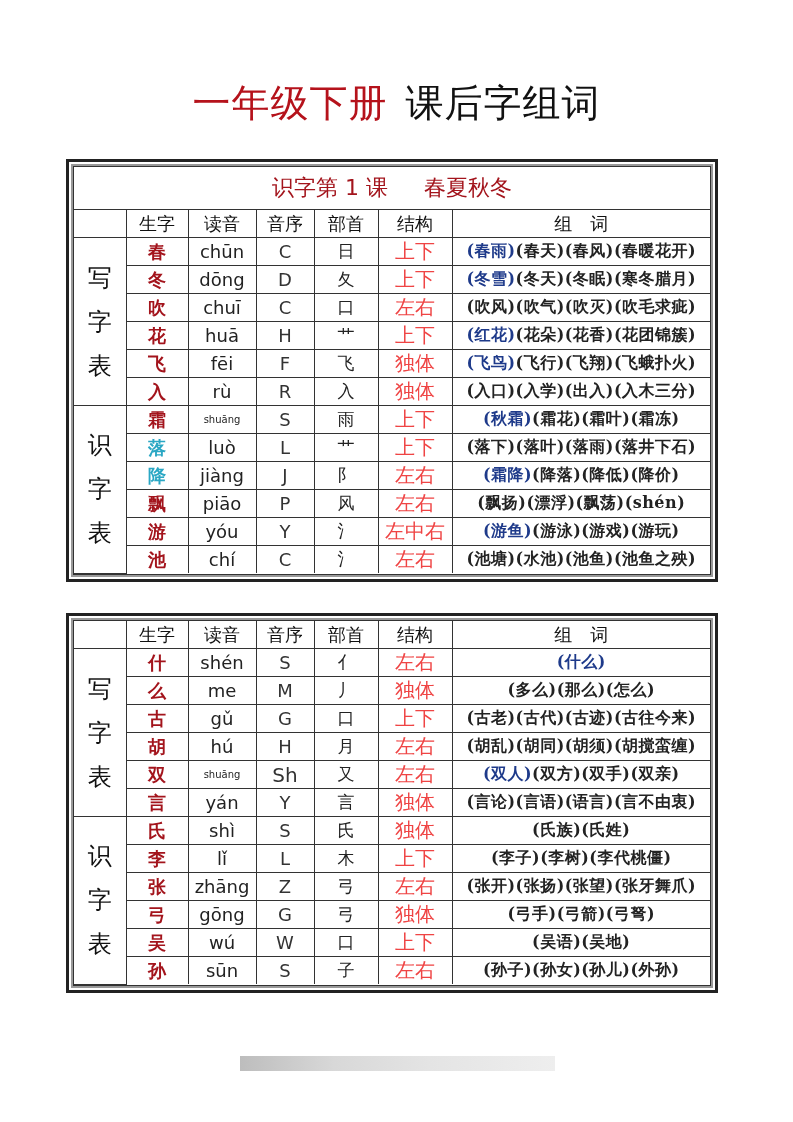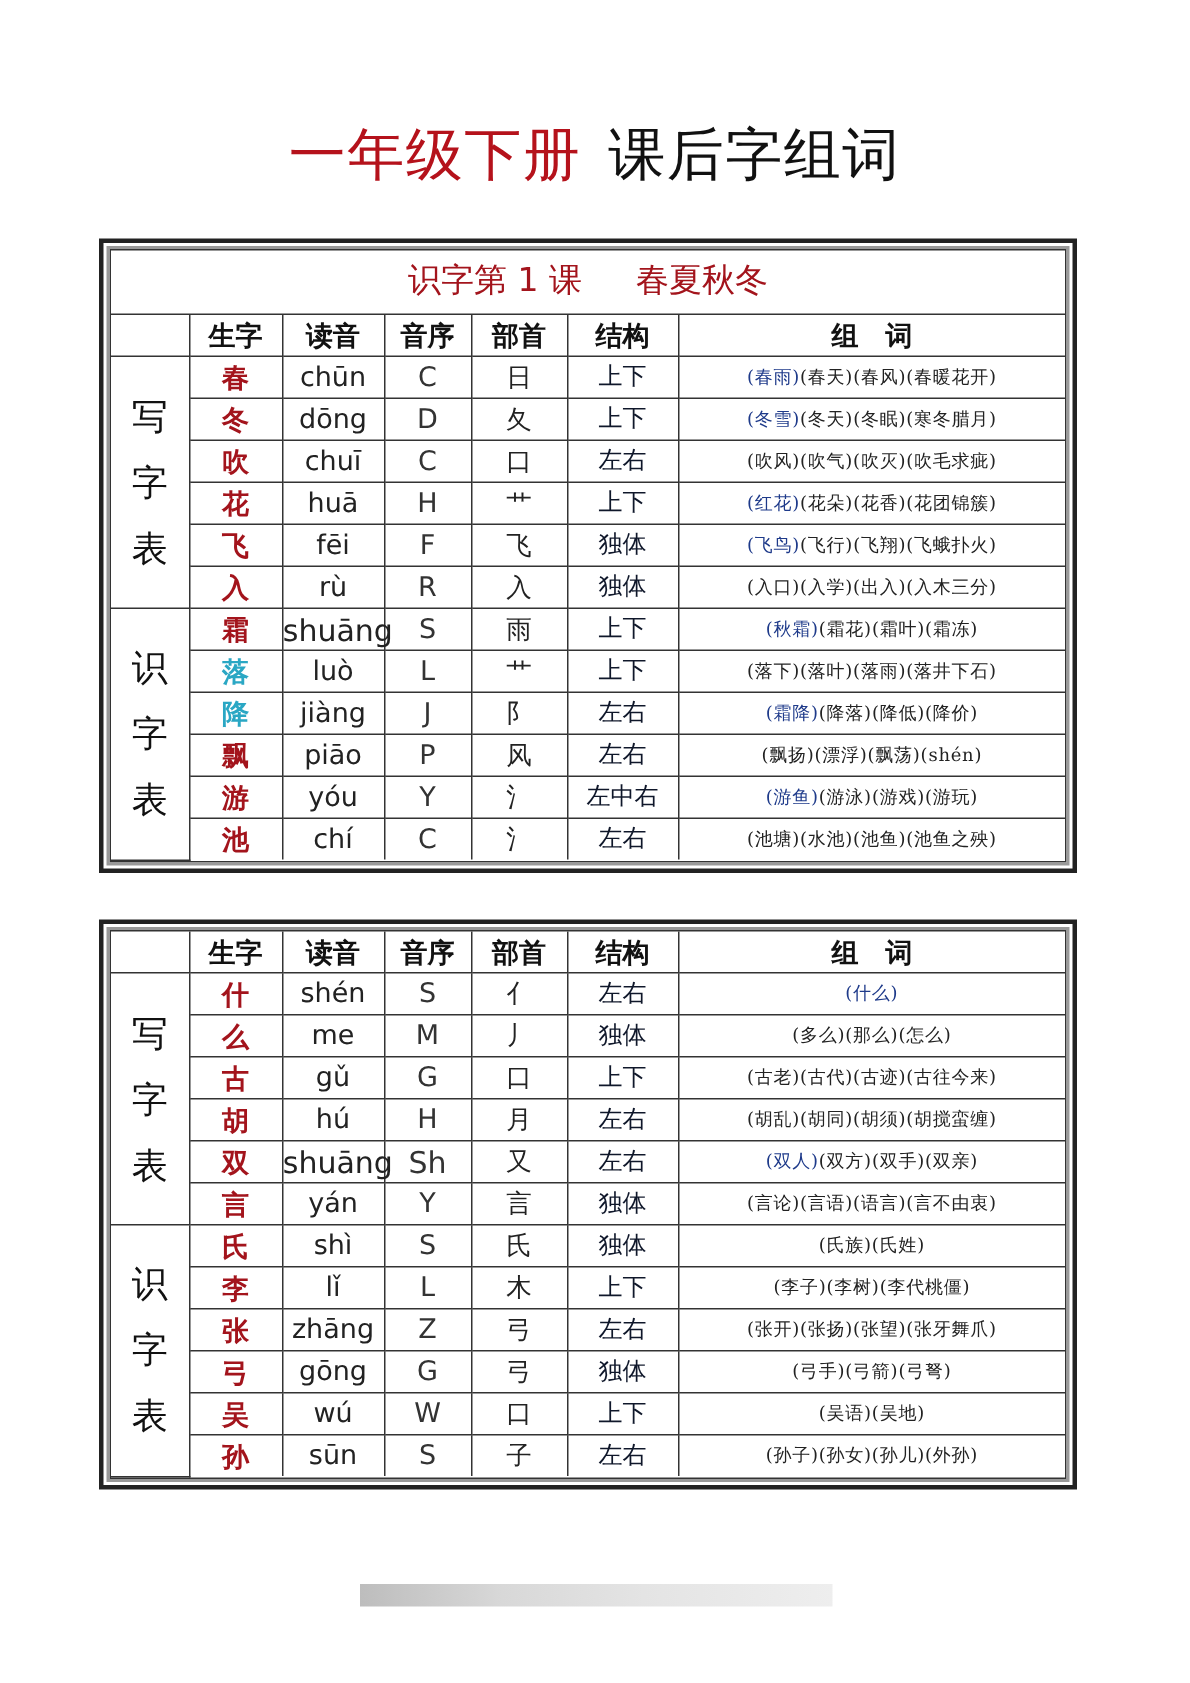--- a/index.html
+++ b/index.html
@@ -24,7 +24,7 @@
   tr td:first-child, tr th:first-child { border-left: none; }
   tr td:last-child, tr th:last-child { border-right: none; }
   tbody tr:last-child td { border-bottom: none; }
-  th { font-size: 18px; font-weight: bold; height: 27px; }
+  th { font-size: 18px; font-weight: normal; height: 27px; }
   .group-label { font-size: 24px; line-height: 44px; writing-mode: horizontal-tb; }
   .group-label span { display: block; }
   .char { color: #a3141c; font-weight: bold; font-size: 18px; }

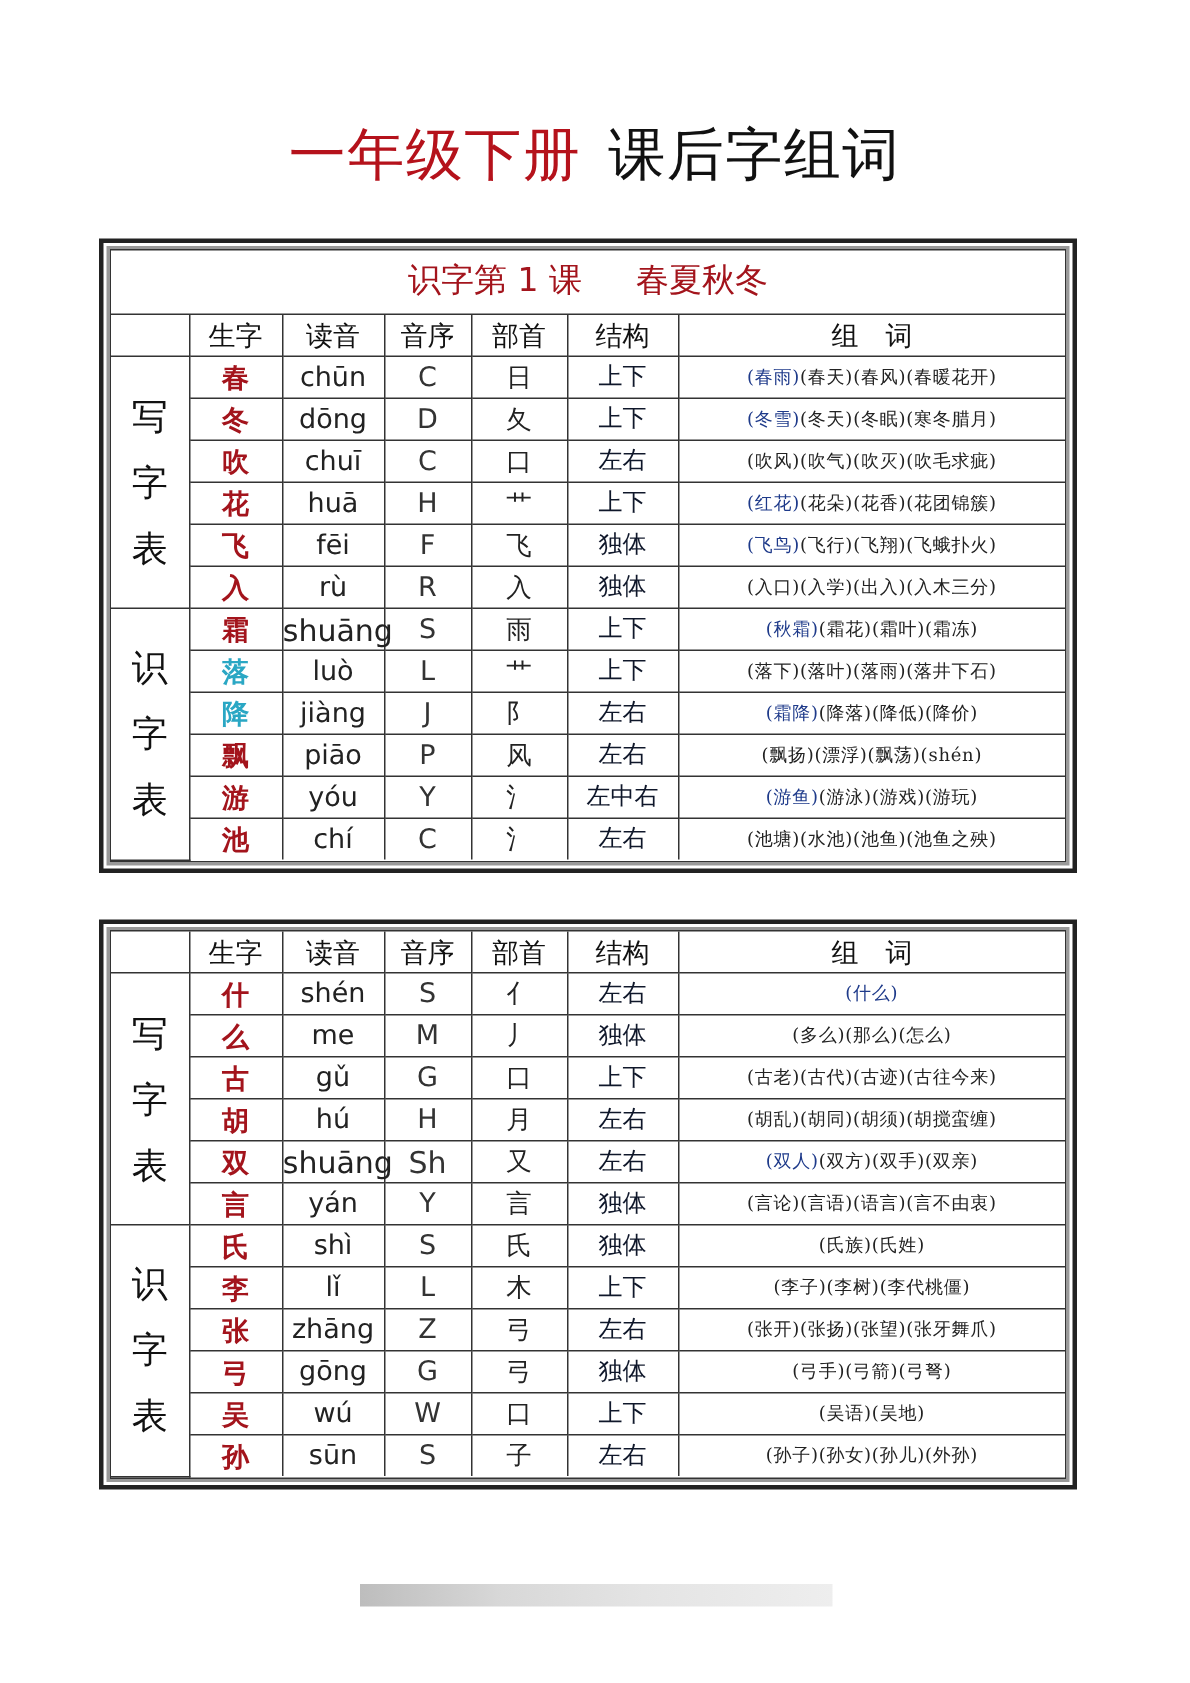--- a/index.html
+++ b/index.html
@@ -34,7 +34,7 @@
   .letter { font-family: "DejaVu Sans", "Liberation Sans", sans-serif; font-size: 18px; color: #333; }
   .letter.small { font-size: 20px; }
   .radical { font-size: 17px; color: #222; }
-  .struct { font-size: 16px; color: #0f172a; }
+  .struct { font-size: 20px; color: #ef4444; }
   .words { font-size: 12px; color: #222; letter-spacing: 0.5px; }
   .words .hl { color: #1e3a8a; }
 

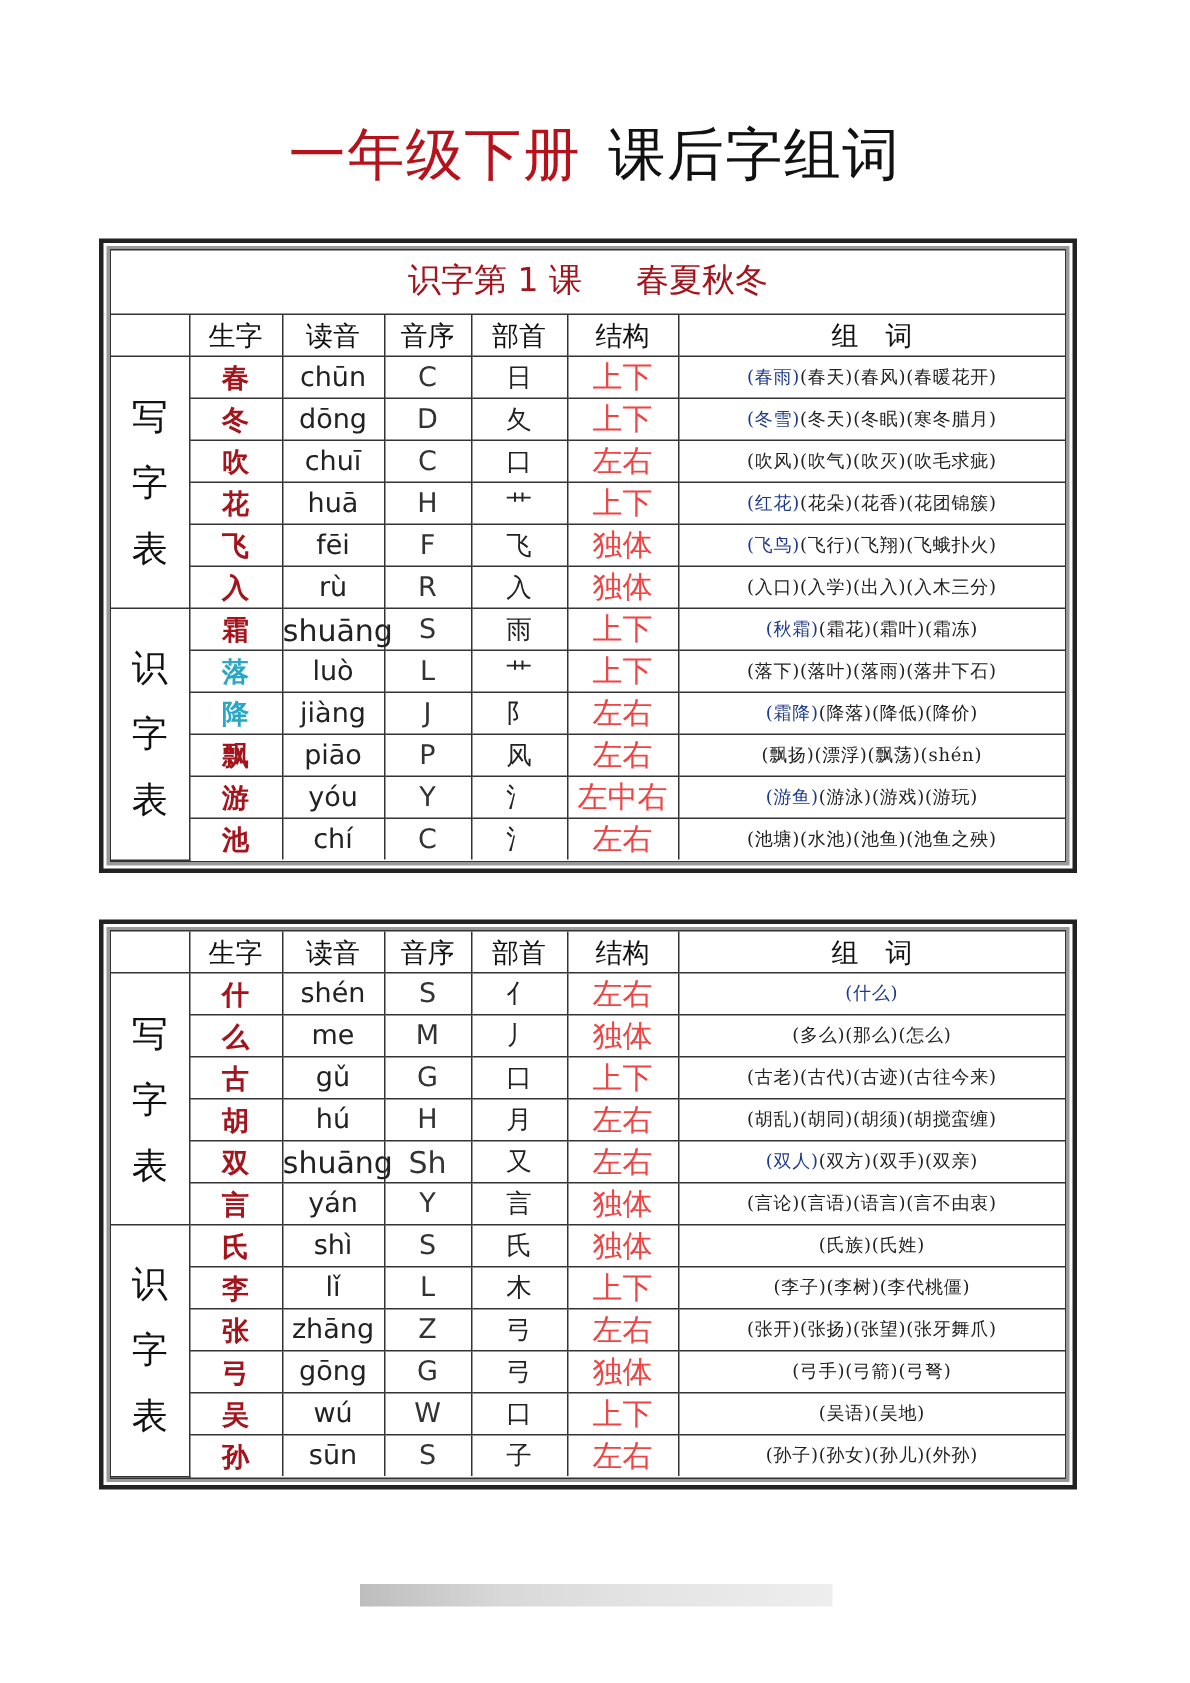--- a/index.html
+++ b/index.html
@@ -35,7 +35,7 @@
   .letter.small { font-size: 20px; }
   .radical { font-size: 17px; color: #222; }
   .struct { font-size: 20px; color: #ef4444; }
-  .words { font-size: 12px; color: #222; letter-spacing: 0.5px; }
+  .words { font-size: 16px; color: #222; letter-spacing: 0.5px; font-weight: bold; }
   .words .hl { color: #1e3a8a; }
 
   .footer-bar { position: absolute; top: 1056px; left: 240px; width: 315px; height: 15px;

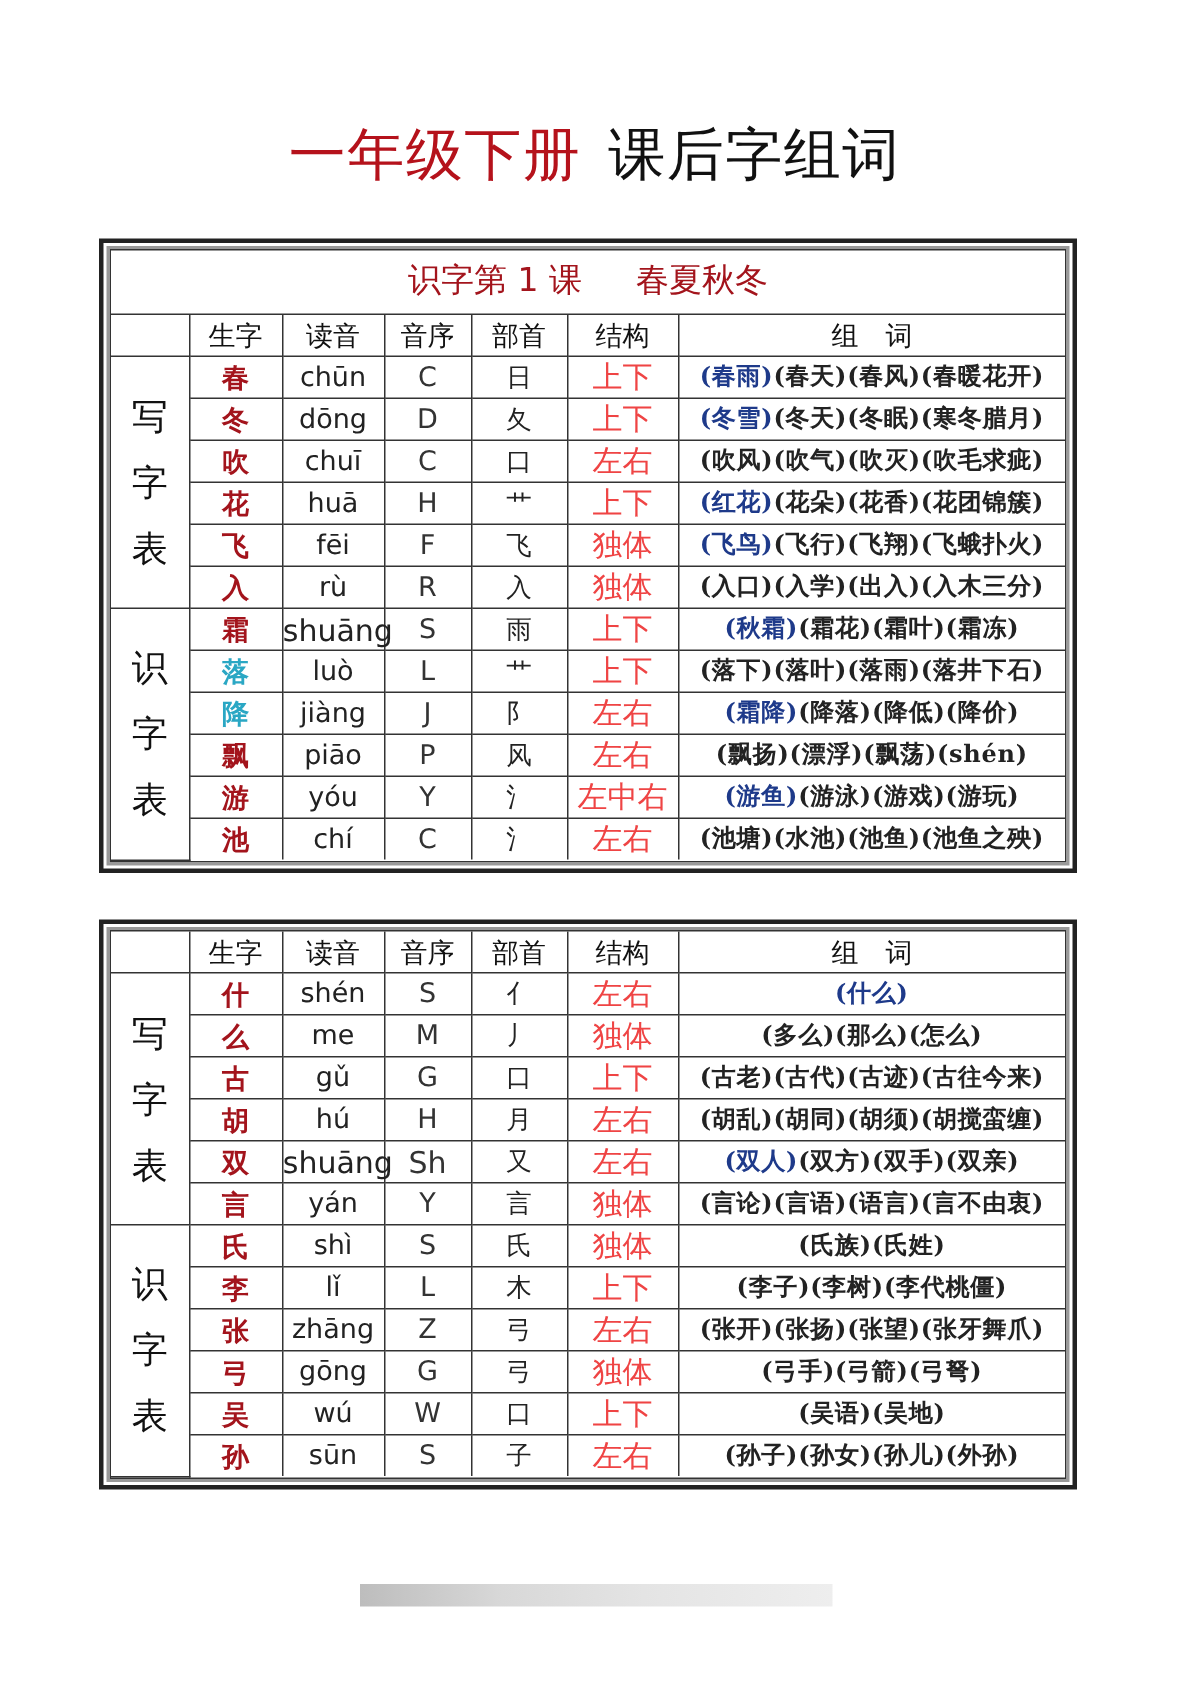--- a/index.html
+++ b/index.html
@@ -30,7 +30,7 @@
   .char { color: #a3141c; font-weight: bold; font-size: 18px; }
   .char.cyan { color: #2aa7c4; }
   .pinyin { font-family: "DejaVu Sans", "Liberation Sans", sans-serif; font-size: 18px; color: #222; }
-  .pinyin.small { font-size: 20px; }
+  .pinyin.small { font-size: 10px; }
   .letter { font-family: "DejaVu Sans", "Liberation Sans", sans-serif; font-size: 18px; color: #333; }
   .letter.small { font-size: 20px; }
   .radical { font-size: 17px; color: #222; }

